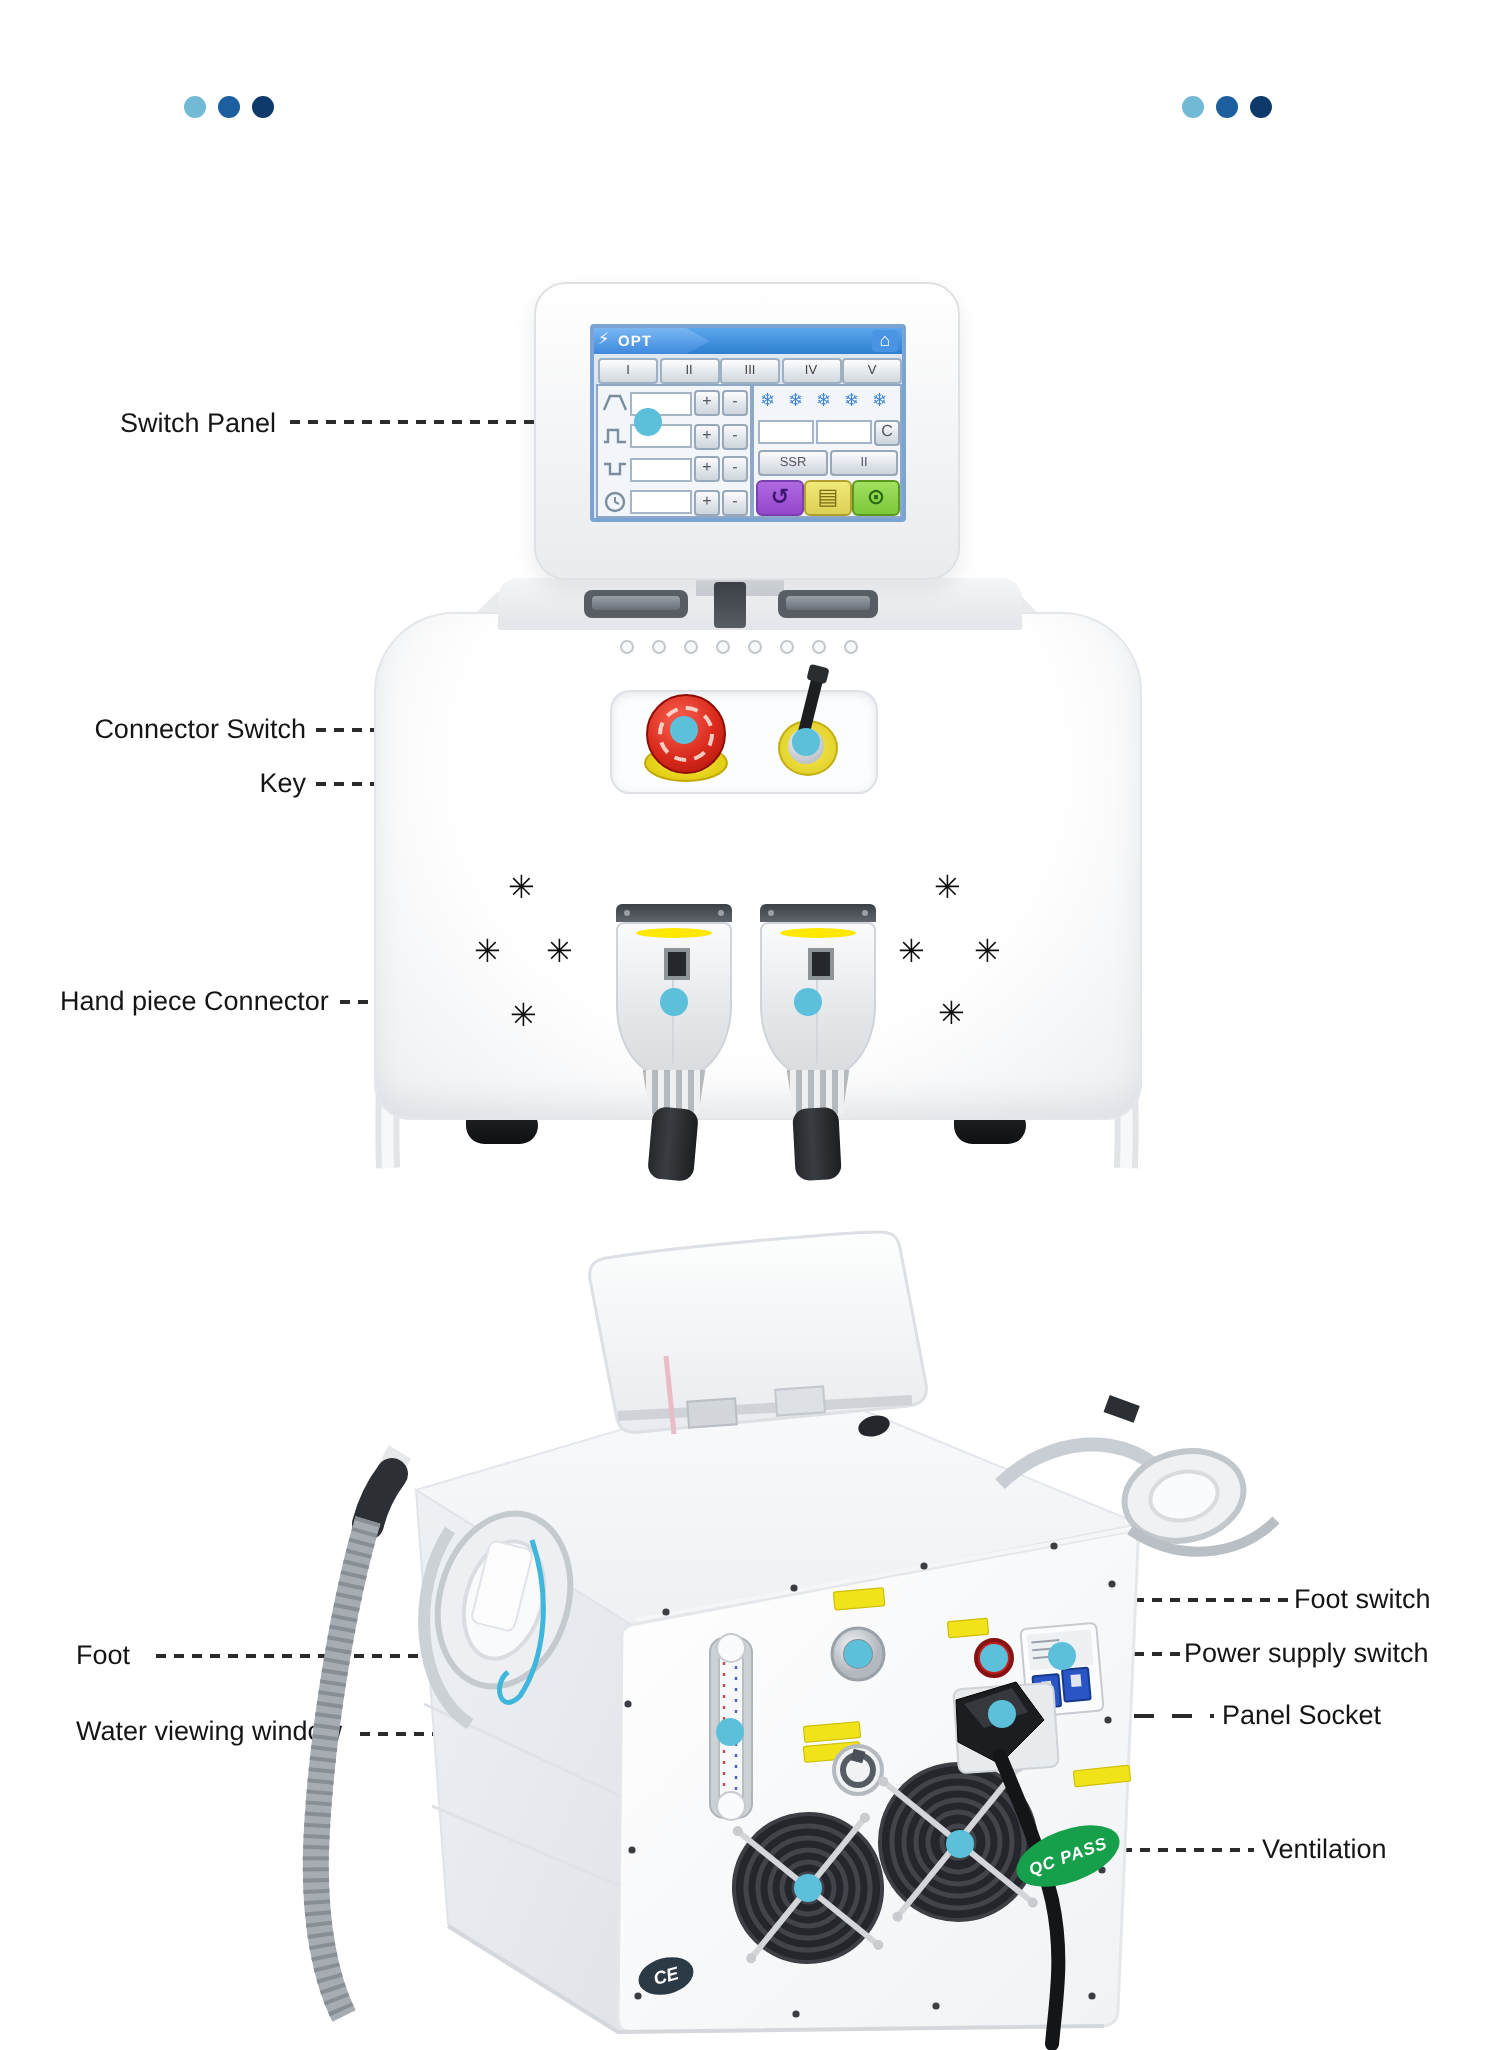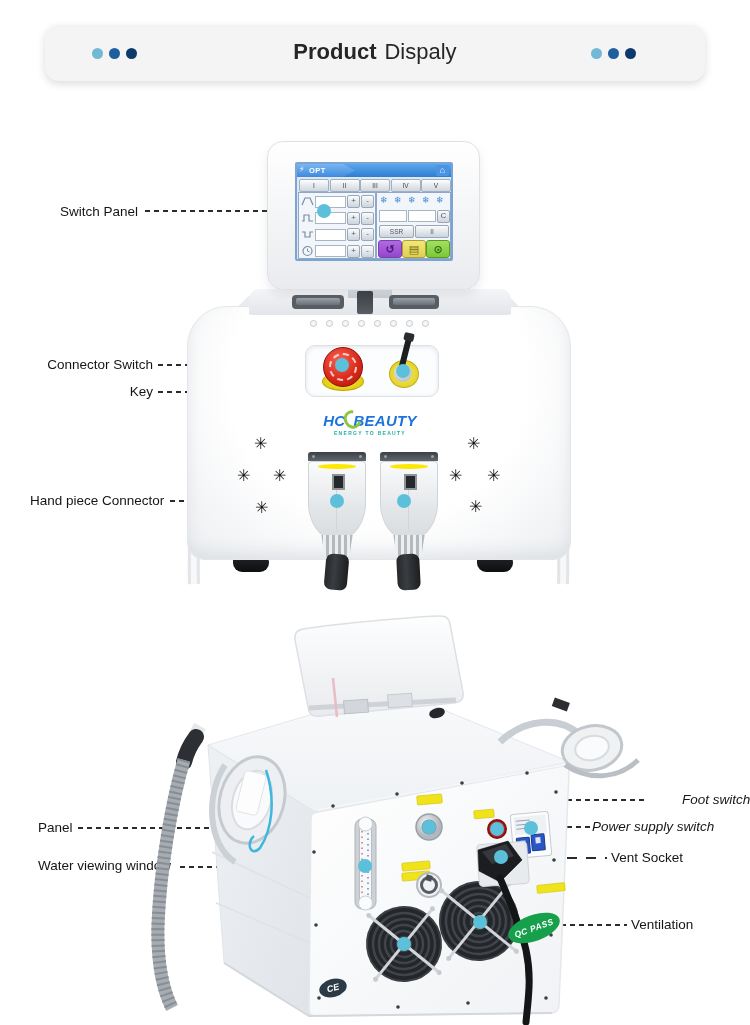--- a/index.html
+++ b/index.html
@@ -298,11 +298,6 @@
     </g>
   </svg>
 
-  <div class="hdr-card">
-    <div class="hdr-title">
-      <span class="b">Product</span><span class="r">Dispaly</span>
-    </div>
-  </div>
   <div class="hdots" style="left:92px;">
     <span class="hd1"></span>
     <span class="hd2"></span>

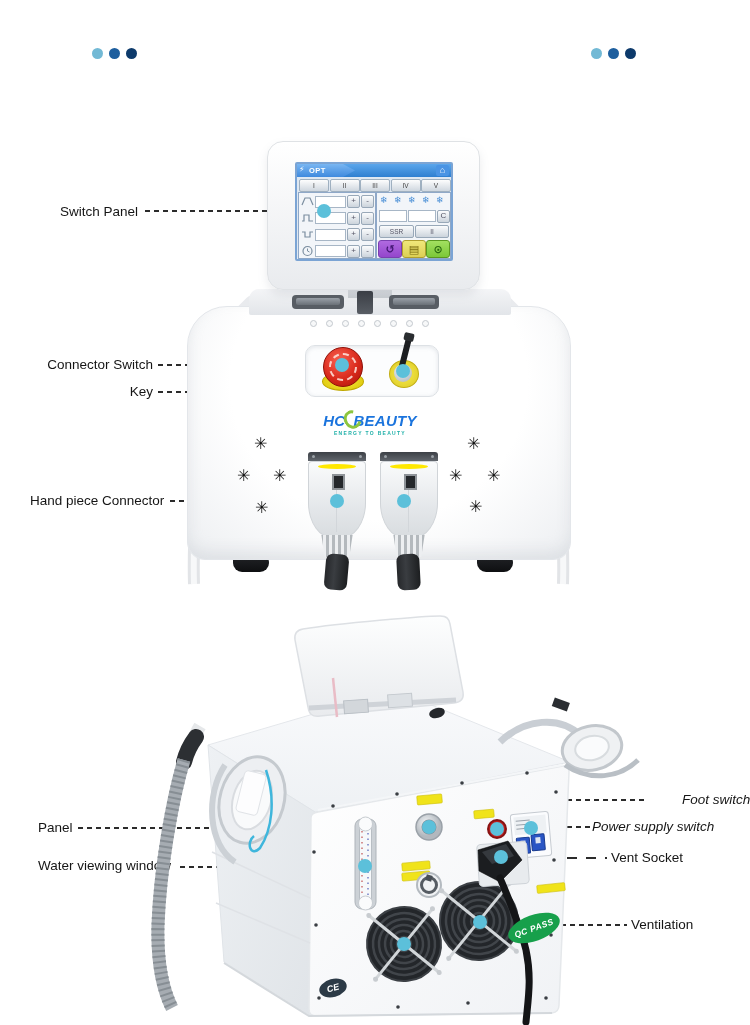--- a/index.html
+++ b/index.html
@@ -400,10 +400,6 @@
   <div class="key-shaft"></div>
   <div class="key-head"></div>
 
-  <div class="logo">
-    <div class="l1"><span>HC</span><span class="swirl"></span><span>BEAUTY</span></div>
-    <div class="l2">ENERGY TO BEAUTY</div>
-  </div>
 
   <span class="star" style="left:254px;top:434px;">✳</span>
   <span class="star" style="left:237px;top:466px;">✳</span>

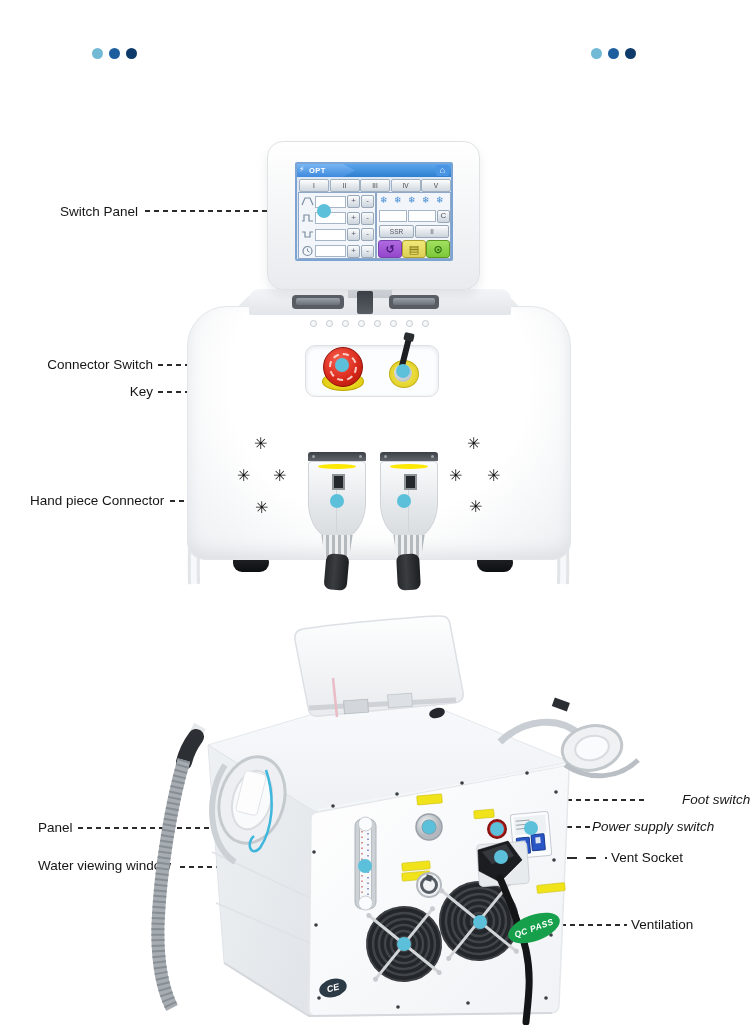--- a/index.html
+++ b/index.html
@@ -462,7 +462,7 @@
   <div class="dash-h" style="left:180px;top:866px;width:178px;"></div>
   <div class="dot" style="left:358px;top:859px;"></div>
 
-  <div class="lbl" style="left:682px;top:792px;font-style:italic;">Foot switch</div>
+  <div class="lbl" style="left:647px;top:792px;">Foot switch</div>
   <div class="dash-h" style="left:504px;top:799px;width:140px;"></div>
   <div class="dash-v" style="left:496px;top:800px;height:22px;"></div>
   <div class="dot" style="left:490px;top:822px;"></div>

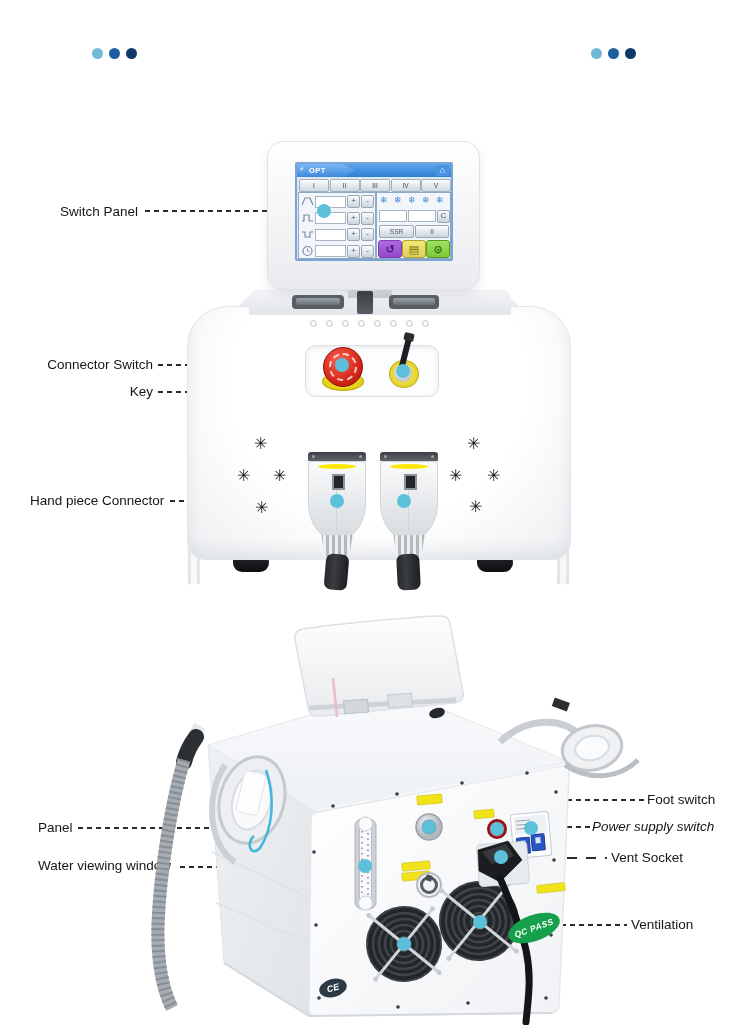--- a/index.html
+++ b/index.html
@@ -454,7 +454,7 @@
   <div class="dot" style="left:330px;top:494px;"></div>
   <div class="dot" style="left:397px;top:494px;"></div>
 
-  <div class="lbl" style="left:38px;top:820px;">Panel</div>
+  <div class="lbl" style="left:38px;top:820px;">Foot</div>
   <div class="dash-h" style="left:78px;top:827px;width:344px;"></div>
   <div class="dot" style="left:422px;top:820px;"></div>
 

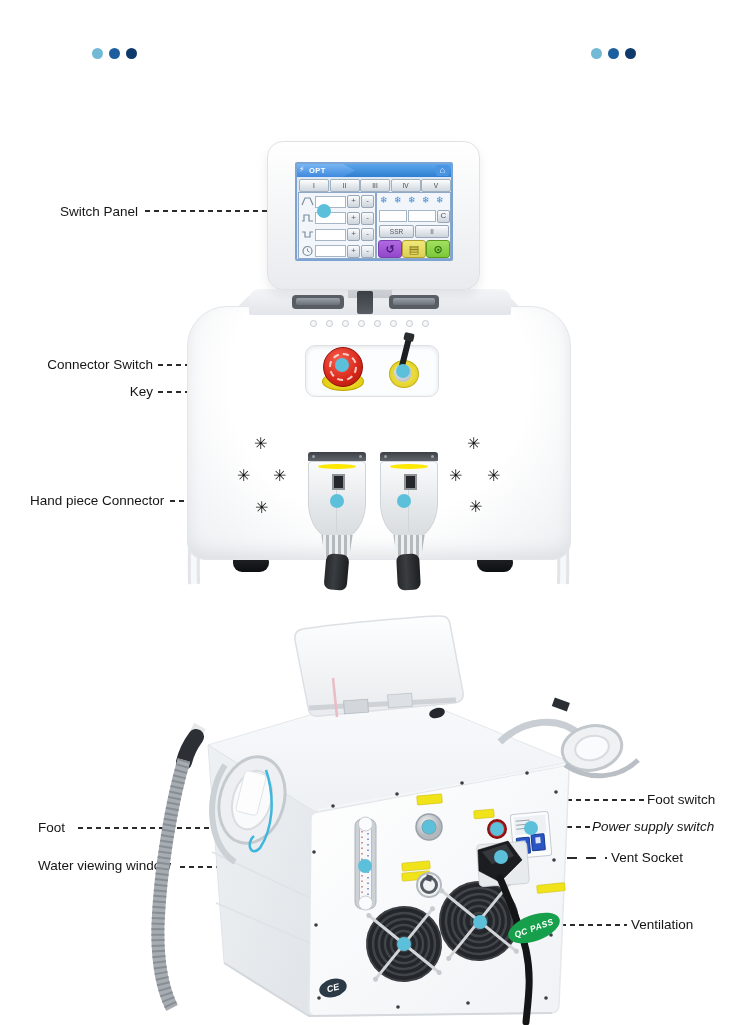--- a/index.html
+++ b/index.html
@@ -467,7 +467,7 @@
   <div class="dash-v" style="left:496px;top:800px;height:22px;"></div>
   <div class="dot" style="left:490px;top:822px;"></div>
 
-  <div class="lbl" style="left:592px;top:819px;font-style:italic;">Power supply switch</div>
+  <div class="lbl" style="left:592px;top:819px;">Power supply switch</div>
   <div class="dash-h" style="left:540px;top:826px;width:50px;"></div>
   <div class="dot" style="left:524px;top:821px;"></div>
 

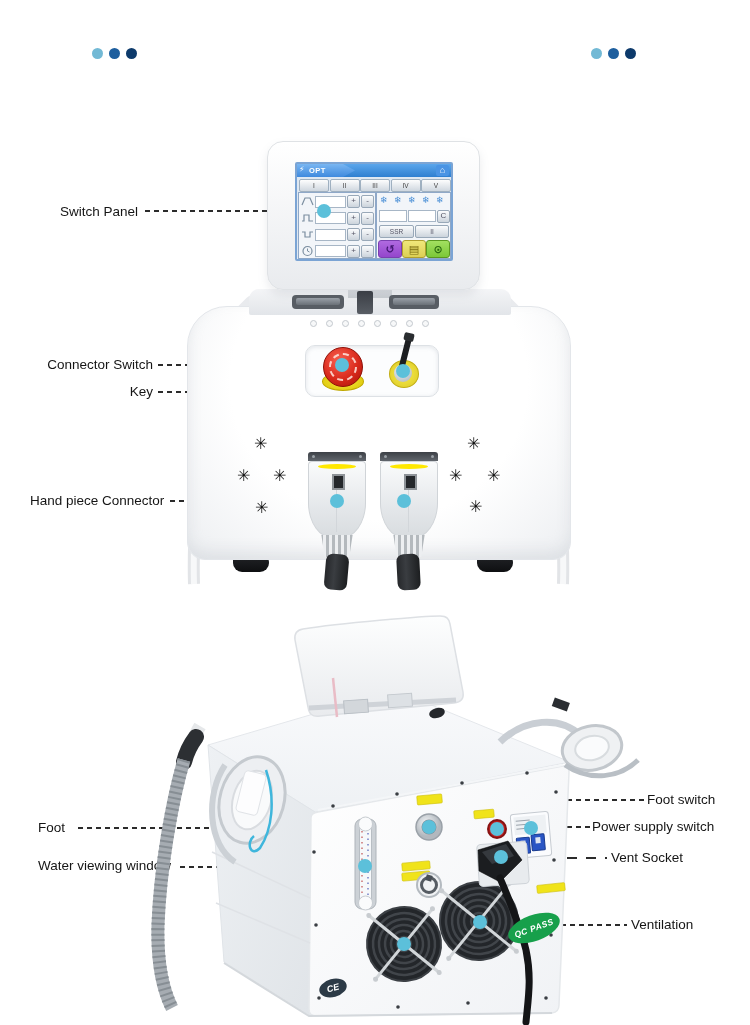--- a/index.html
+++ b/index.html
@@ -471,7 +471,7 @@
   <div class="dash-h" style="left:540px;top:826px;width:50px;"></div>
   <div class="dot" style="left:524px;top:821px;"></div>
 
-  <div class="lbl" style="left:611px;top:850px;">Vent Socket</div>
+  <div class="lbl" style="left:611px;top:850px;">Panel Socket</div>
   <div class="dash-h long" style="left:510px;top:857px;width:97px;"></div>
   <div class="dot" style="left:494px;top:850px;"></div>
 

